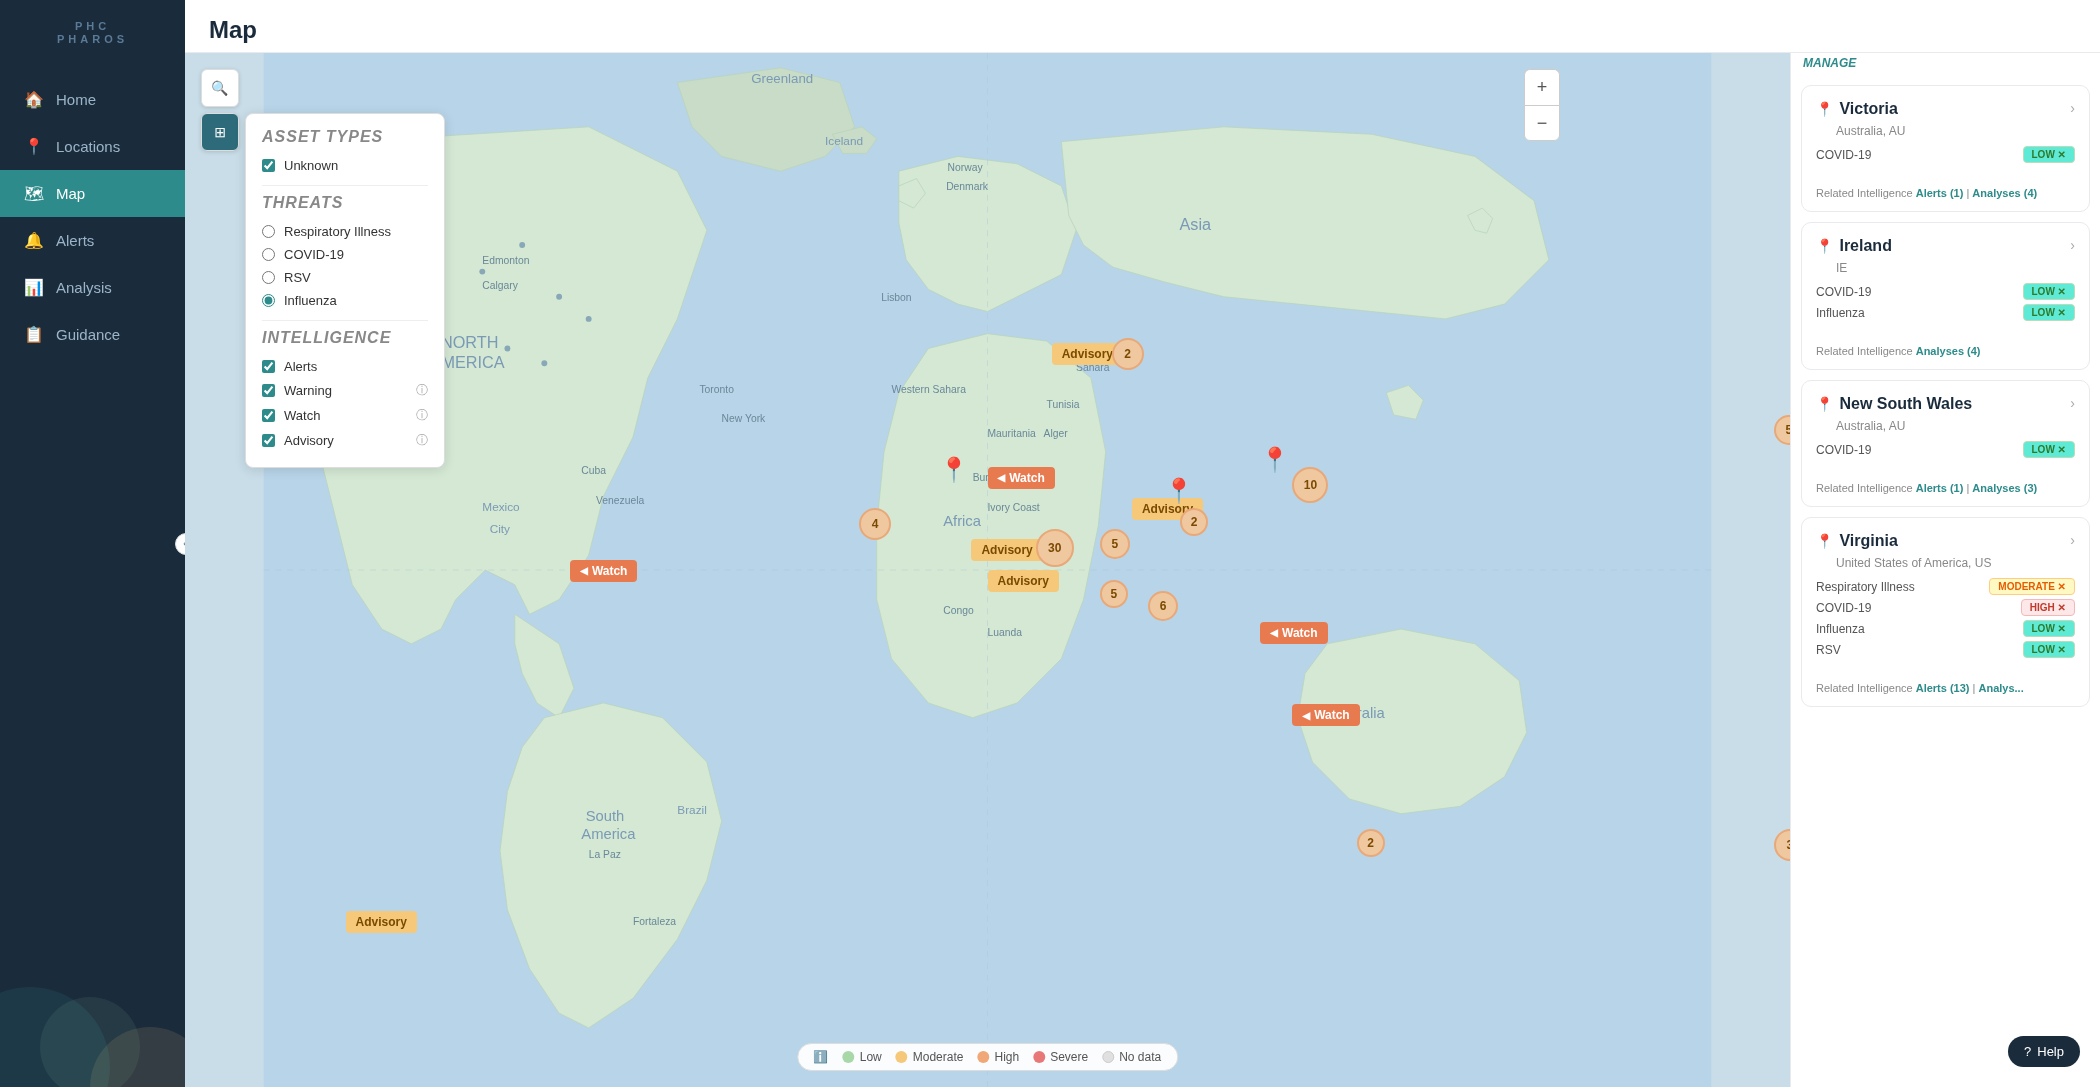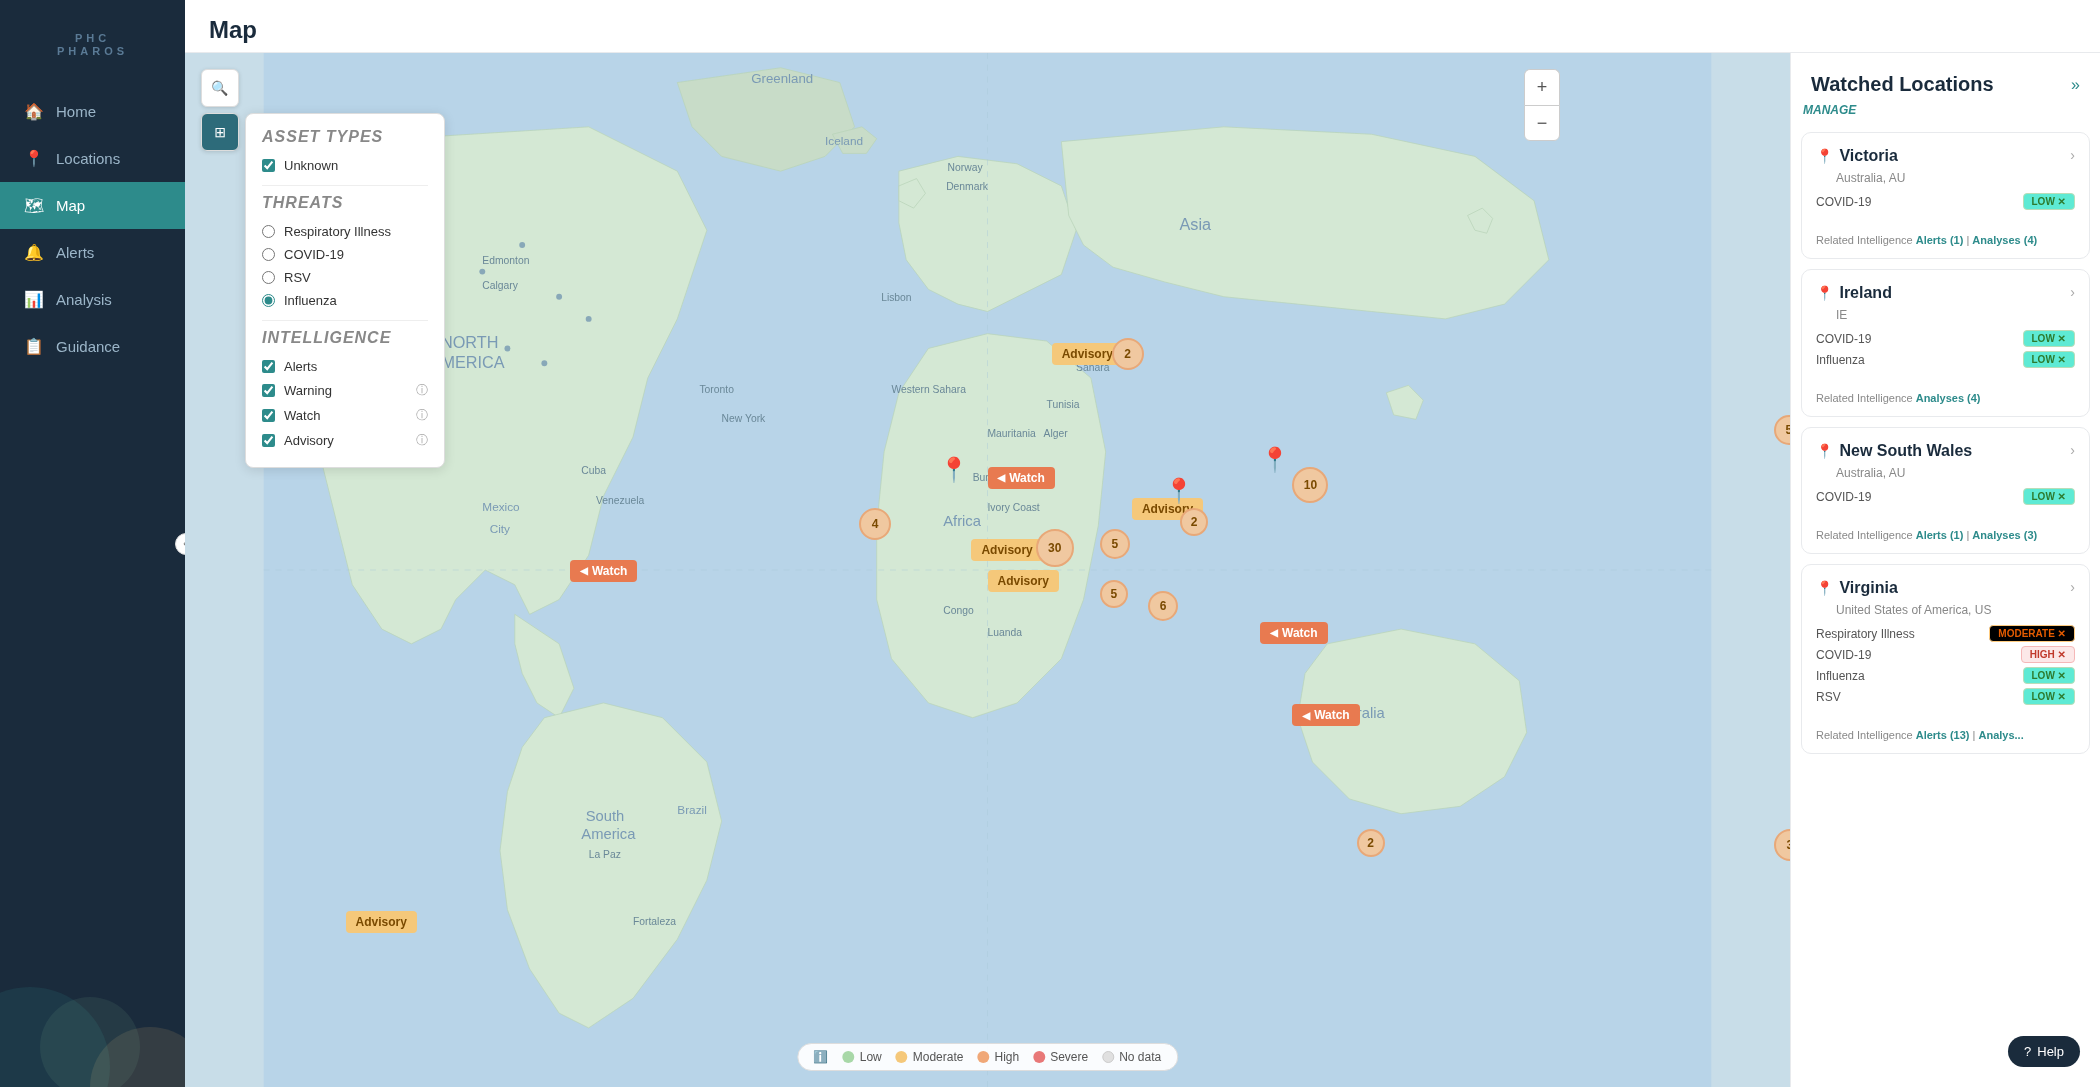--- a/index.html
+++ b/index.html
@@ -12,7 +12,7 @@
       display: flex;
       flex-direction: column;
       align-items: center;
-      padding-top: 32px;
+      padding-top: 20px;
       flex-shrink: 0;
       position: relative;
       overflow: hidden;

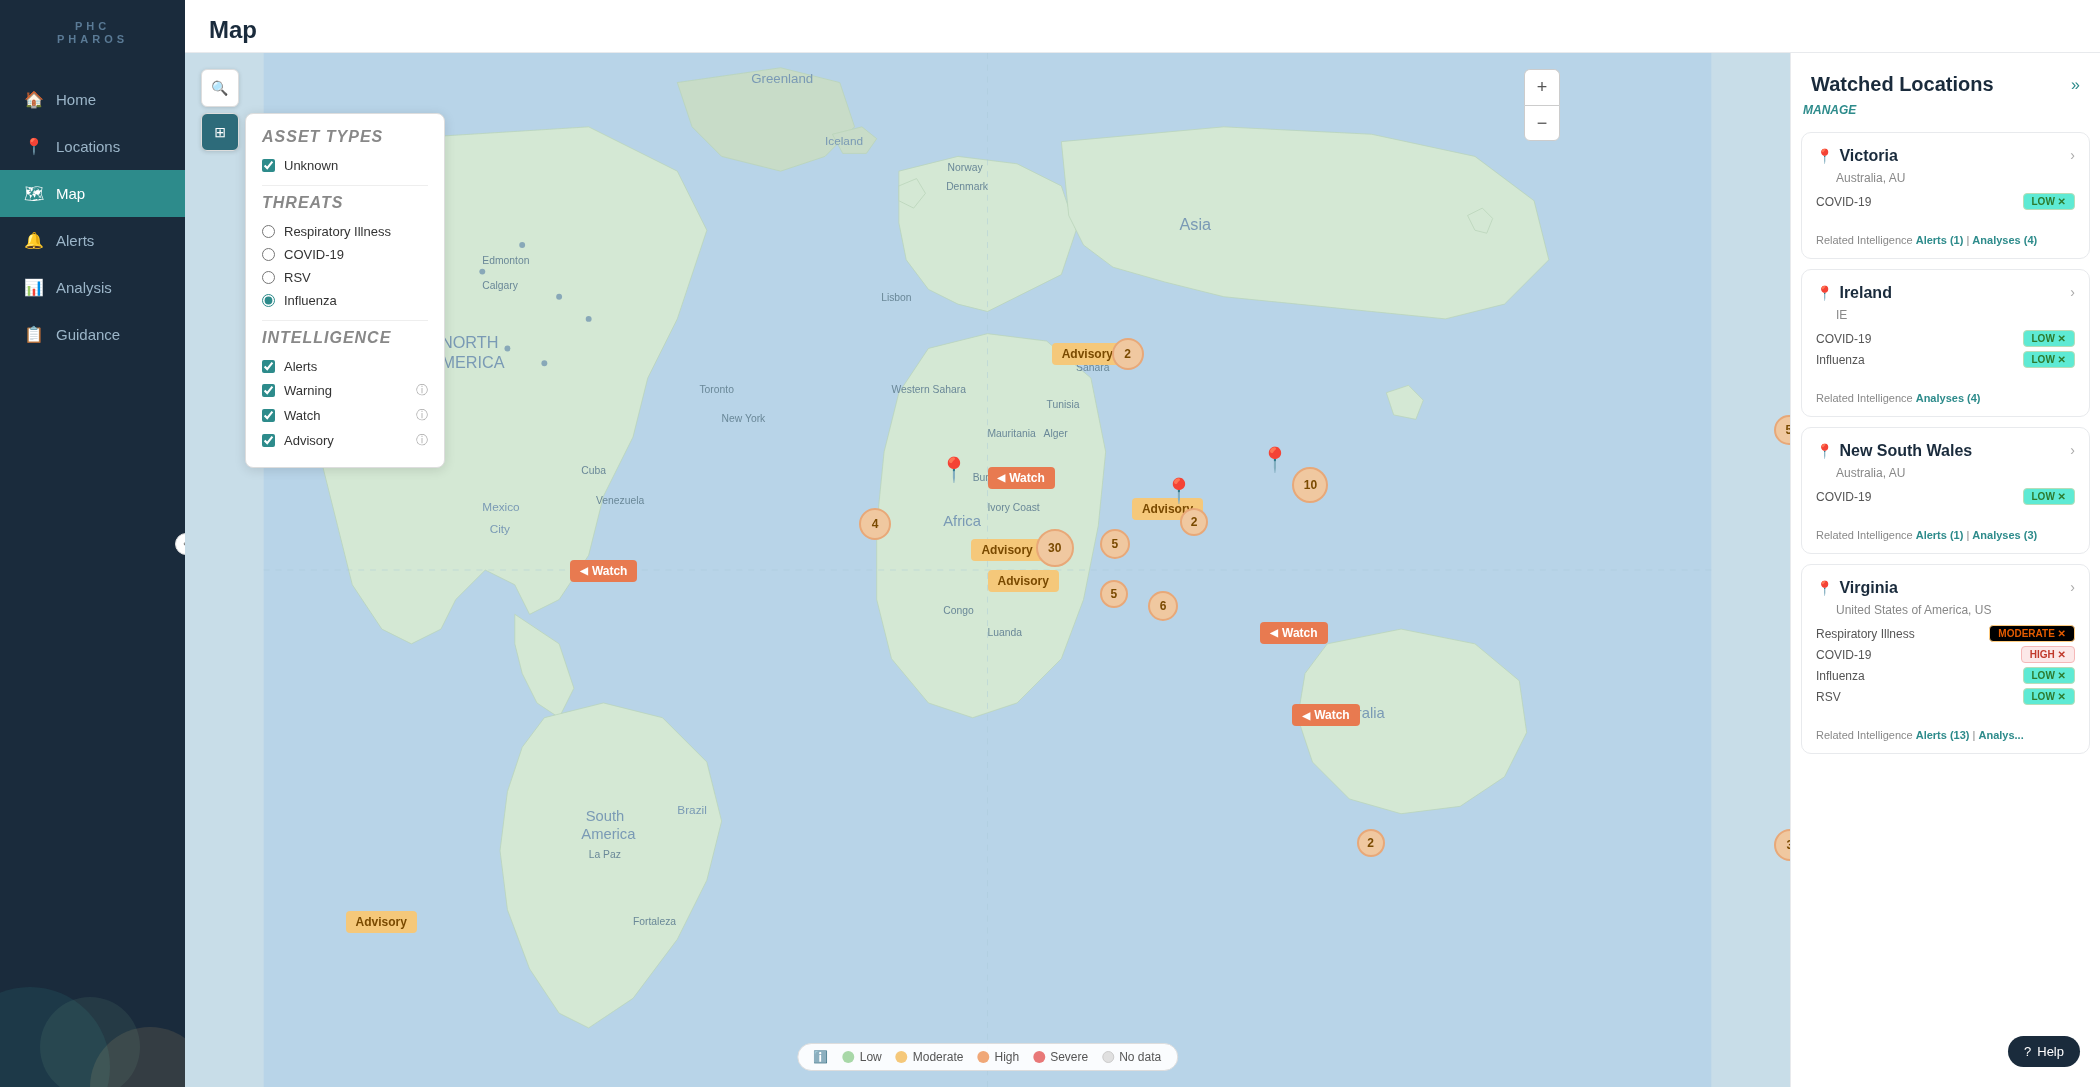--- a/index.html
+++ b/index.html
@@ -583,10 +583,6 @@
     </div>
 
     <div class="right-panel">
-      <div class="right-panel-header">
-        <span class="right-panel-title">Watched Locations</span>
-        <span class="panel-expand-btn">»</span>
-      </div>
       <div class="right-panel-manage">
         <span class="manage-link">MANAGE</span>
       </div>

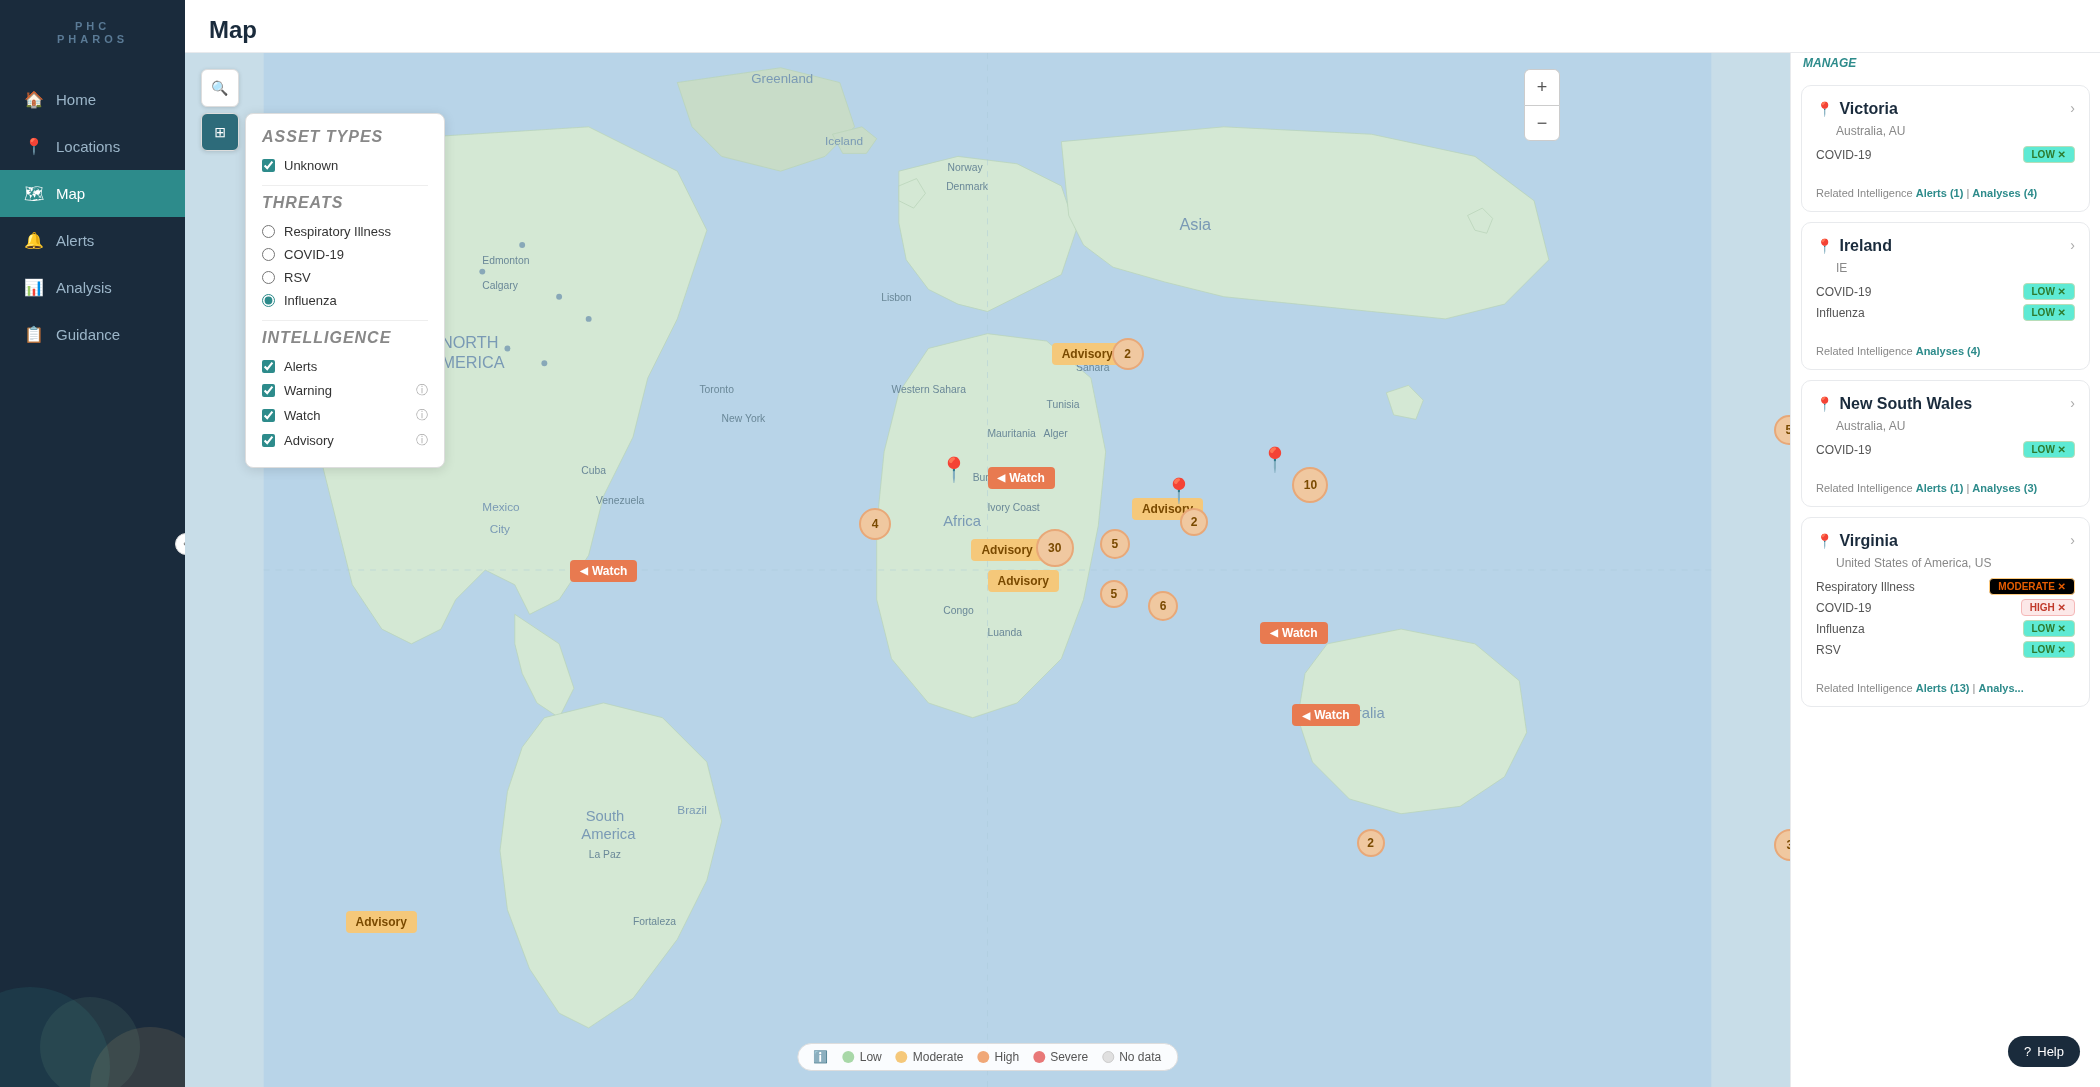--- a/index.html
+++ b/index.html
@@ -302,7 +302,7 @@
       cursor: pointer;
     }
     .tag-badge.low { background: #5eead4; color: #2d7a2d; border: 1px solid #b8ddb8; }
-    .tag-badge.moderate { background: #000000; color: #e65c00; border: 1px solid #ffcc80; }
+    .tag-badge.moderate { background: #fef9c3; color: #e65c00; border: 1px solid #ffcc80; }
     .tag-badge.high { background: #fce8e8; color: #c0392b; border: 1px solid #f5b8b8; }
 
     .related-intel {

